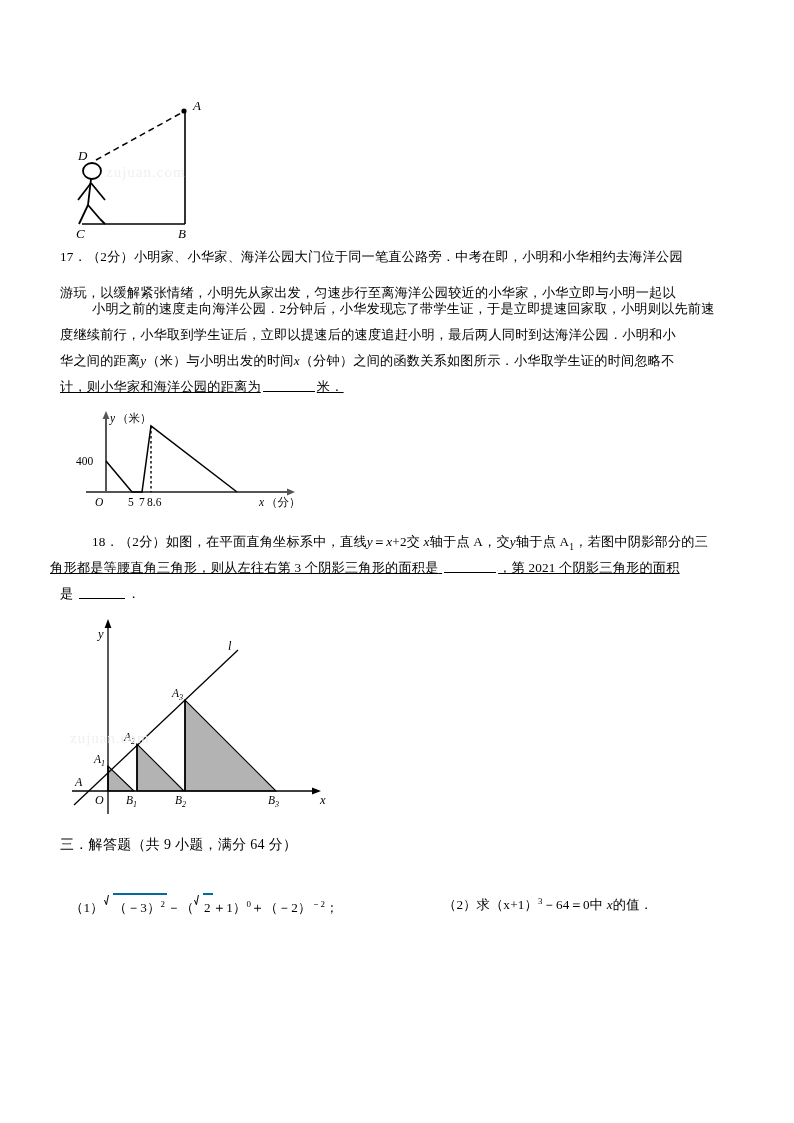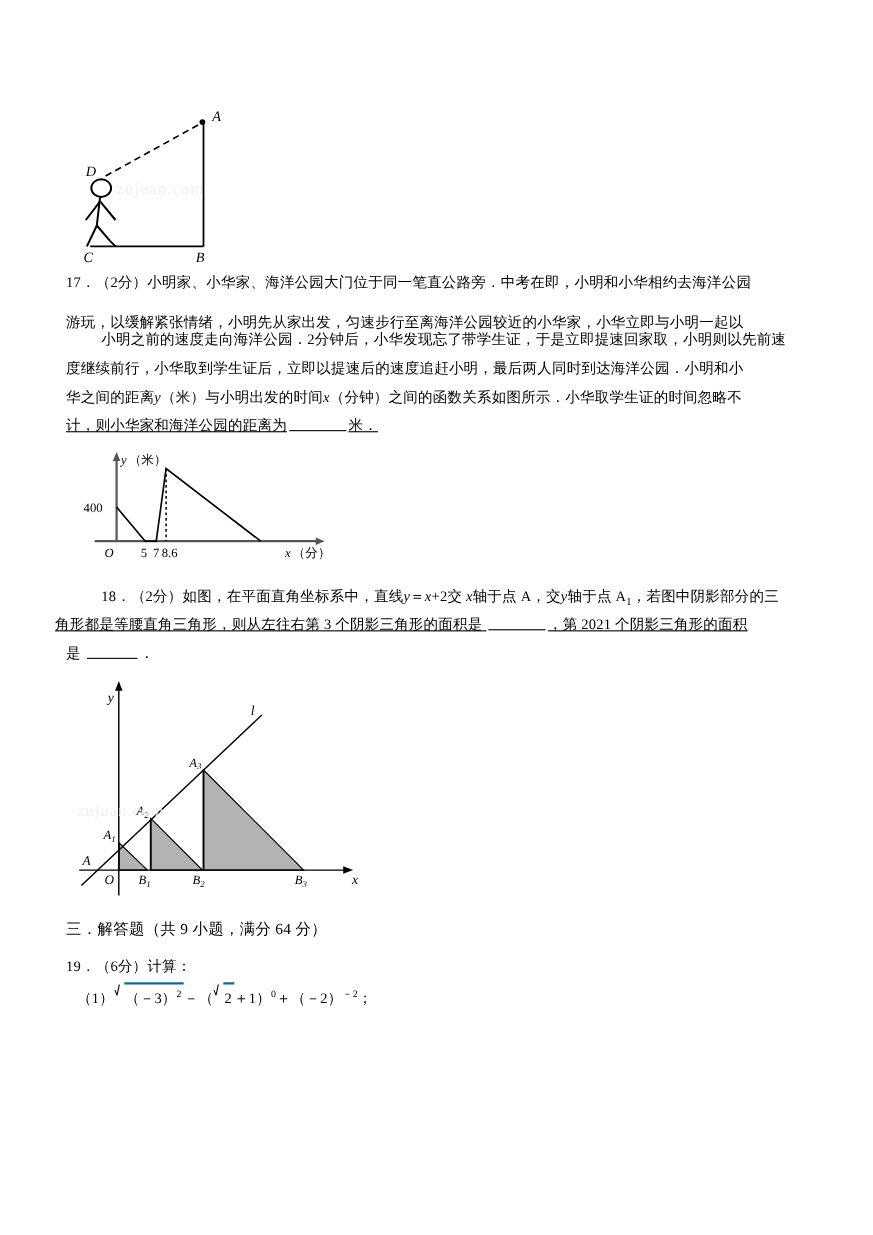--- a/index.html
+++ b/index.html
@@ -224,9 +224,6 @@
 
   <div class="section-head" style="left:60px; top:836px;">三．解答题（共 9 小题，满分 64 分）</div>
 
-  <div class="qtext" style="left:60px; top:866px; width:676px;">
-    <span>19</span><span>．</span><span>（6分）</span><span>计算：</span>
-  </div>
 
   <div class="qtext math" style="left:70px; top:892px;">
     <span>（1）</span><span class="sqrt"><span class="radicand">（－3）<sup class="e">2</sup></span></span>－（<span class="sqrt"><span class="radicand">2</span></span>＋1）<sup class="e">0</sup>＋（－2）<sup class="e">－2</sup>；

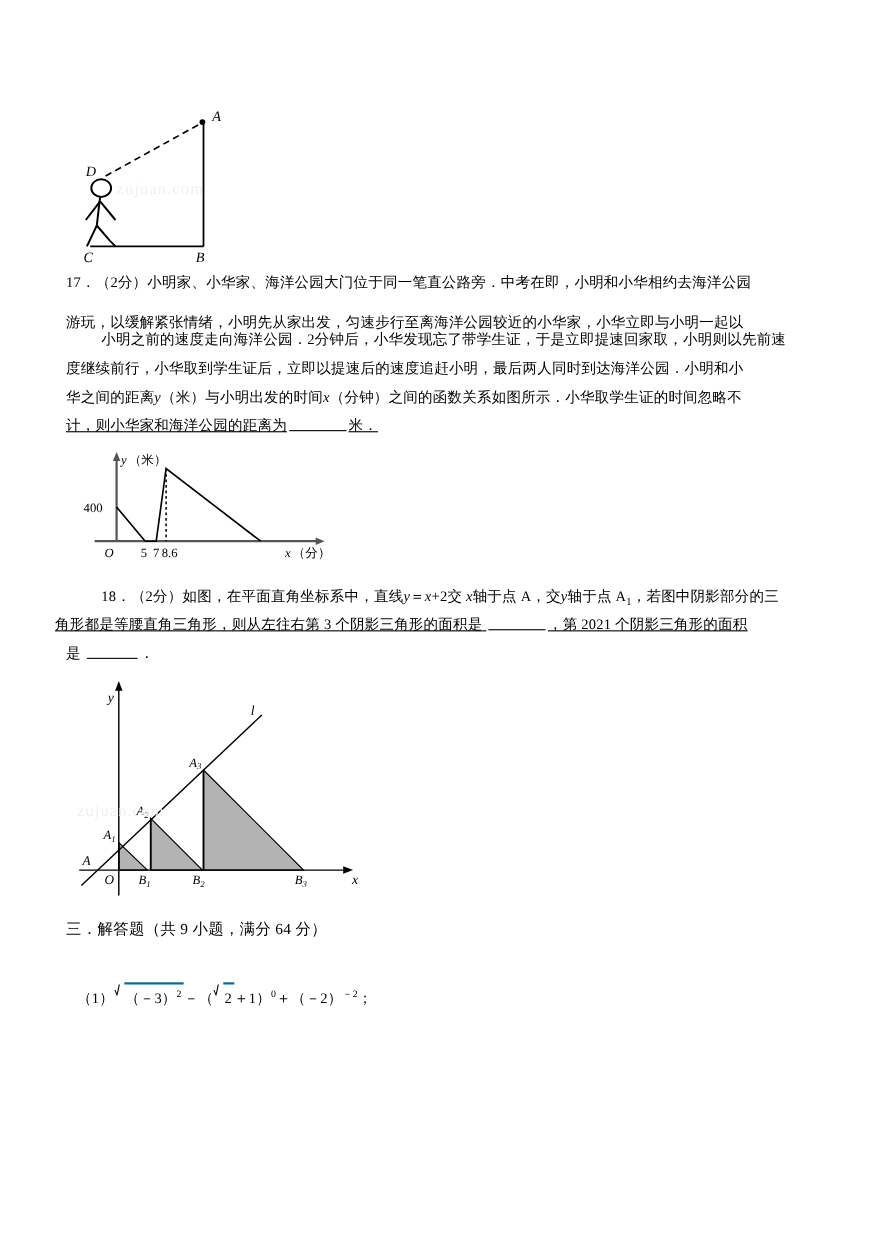--- a/index.html
+++ b/index.html
@@ -229,6 +229,9 @@
     <span>（1）</span><span class="sqrt"><span class="radicand">（－3）<sup class="e">2</sup></span></span>－（<span class="sqrt"><span class="radicand">2</span></span>＋1）<sup class="e">0</sup>＋（－2）<sup class="e">－2</sup>；
   </div>
 
+  <div class="qtext math" style="left:443px; top:892px;">
+    <span>（2）</span><span>求（x+1）</span><sup class="e">3</sup><span>－64＝0中</span> <i class="v">x</i><span>的值．</span>
+  </div>
 
 </div>
 

